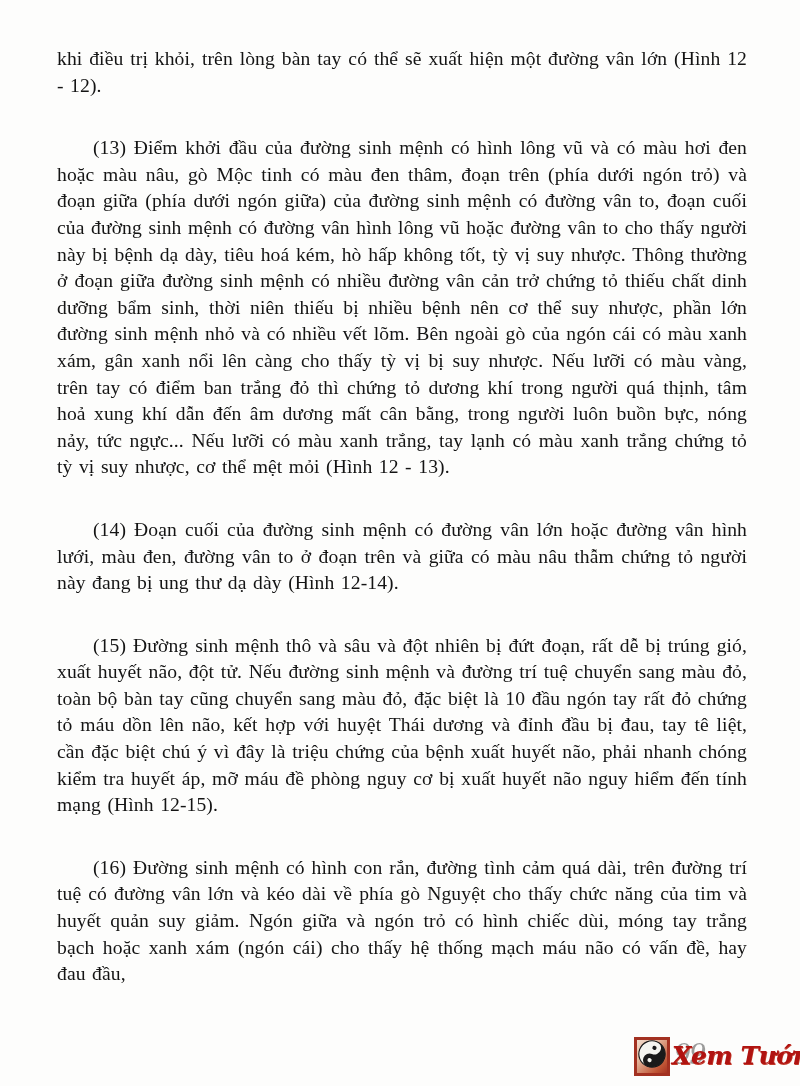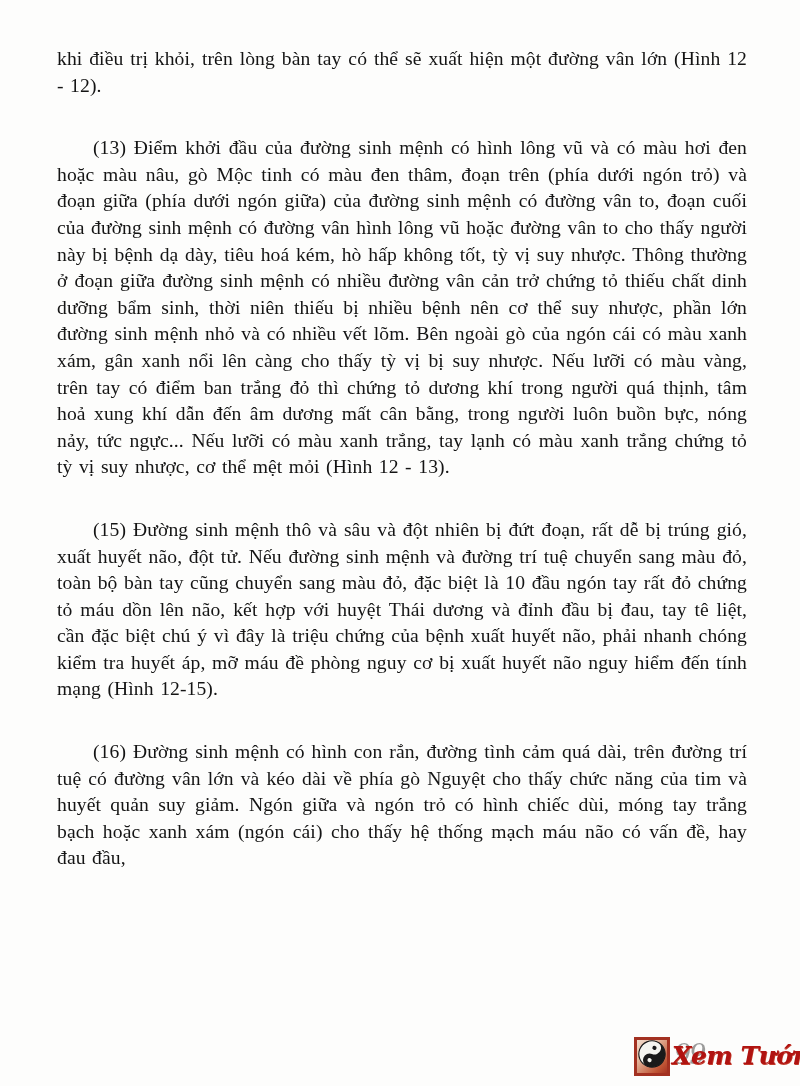--- a/index.html
+++ b/index.html
@@ -107,6 +107,7 @@
   <div class="text-block">
       <p>khi điều trị khỏi, trên lòng bàn tay có thể sẽ xuất hiện một đường vân lớn (Hình 12 - 12).</p>
       <p class="indent">(13) Điểm khởi đầu của đường sinh mệnh có hình lông vũ và có màu hơi đen hoặc màu nâu, gò Mộc tinh có màu đen thâm, đoạn trên (phía dưới ngón trỏ) và đoạn giữa (phía dưới ngón giữa) của đường sinh mệnh có đường vân to, đoạn cuối của đường sinh mệnh có đường vân hình lông vũ hoặc đường vân to cho thấy người này bị bệnh dạ dày, tiêu hoá kém, hò hấp không tốt, tỳ vị suy nhược. Thông thường ở đoạn giữa đường sinh mệnh có nhiều đường vân cản trở chứng tỏ thiếu chất dinh dưỡng bẩm sinh, thời niên thiếu bị nhiều bệnh nên cơ thể suy nhược, phần lớn đường sinh mệnh nhỏ và có nhiều vết lõm. Bên ngoài gò của ngón cái có màu xanh xám, gân xanh nổi lên càng cho thấy tỳ vị bị suy nhược. Nếu lưỡi có màu vàng, trên tay có điểm ban trắng đỏ thì chứng tỏ dương khí trong người quá thịnh, tâm hoả xung khí dẫn đến âm dương mất cân bằng, trong người luôn buồn bực, nóng nảy, tức ngực... Nếu lưỡi có màu xanh trắng, tay lạnh có màu xanh trắng chứng tỏ tỳ vị suy nhược, cơ thể mệt mỏi (Hình 12 - 13).</p>
+      <p class="indent">(14) Đoạn cuối của đường sinh mệnh có đường vân lớn hoặc đường vân hình lưới, màu đen, đường vân to ở đoạn trên và giữa có màu nâu thẫm chứng tỏ người này đang bị ung thư dạ dày (Hình 12-14).</p>
       <p class="indent">(15) Đường sinh mệnh thô và sâu và đột nhiên bị đứt đoạn, rất dễ bị trúng gió, xuất huyết não, đột tử. Nếu đường sinh mệnh và đường trí tuệ chuyển sang màu đỏ, toàn bộ bàn tay cũng chuyển sang màu đỏ, đặc biệt là 10 đầu ngón tay rất đỏ chứng tỏ máu dồn lên não, kết hợp với huyệt Thái dương và đỉnh đầu bị đau, tay tê liệt, cần đặc biệt chú ý vì đây là triệu chứng của bệnh xuất huyết não, phải nhanh chóng kiểm tra huyết áp, mỡ máu đề phòng nguy cơ bị xuất huyết não nguy hiểm đến tính mạng (Hình 12-15).</p>
       <p class="indent">(16) Đường sinh mệnh có hình con rắn, đường tình cảm quá dài, trên đường trí tuệ có đường vân lớn và kéo dài về phía gò Nguyệt cho thấy chức năng của tim và huyết quản suy giảm. Ngón giữa và ngón trỏ có hình chiếc dùi, móng tay trắng bạch hoặc xanh xám (ngón cái) cho thấy hệ thống mạch máu não có vấn đề, hay đau đầu,</p>
     </div>

